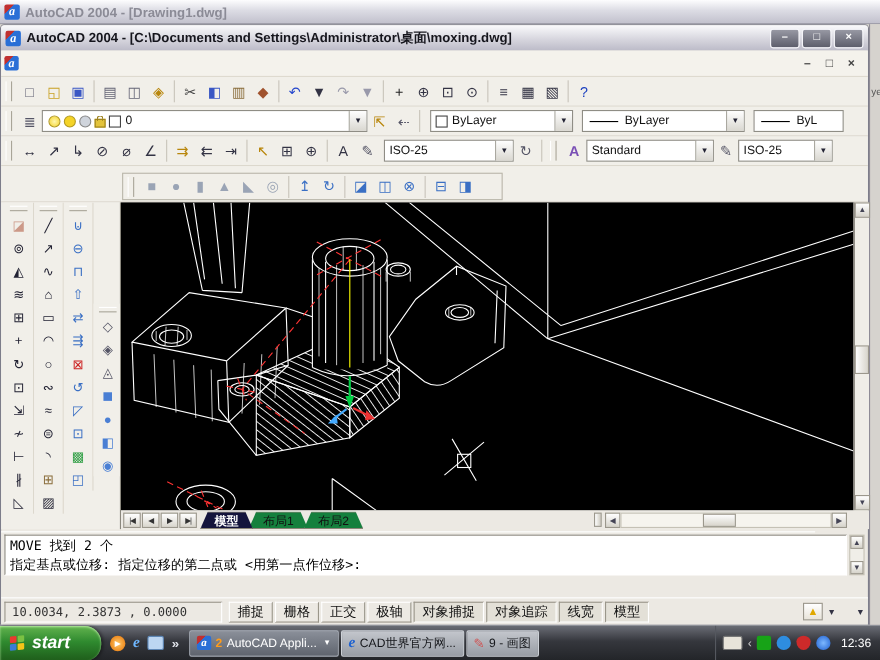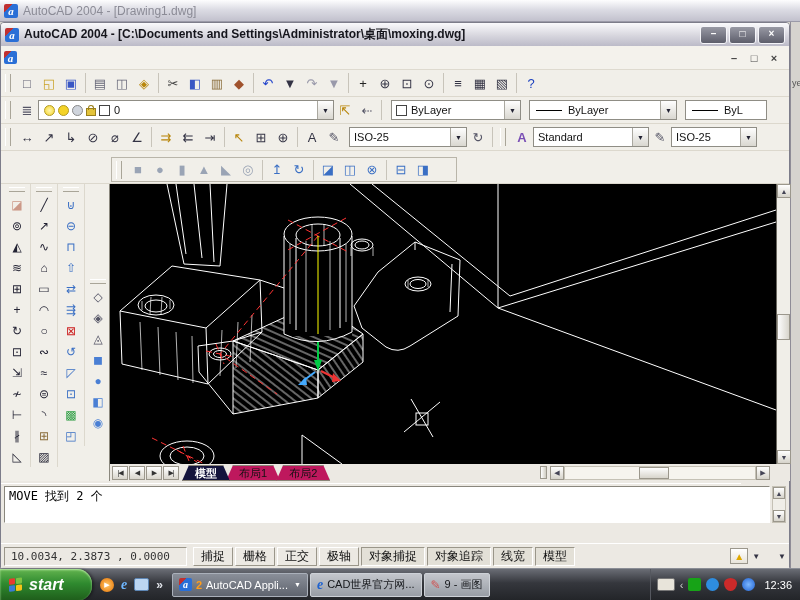--- a/index.html
+++ b/index.html
@@ -10,7 +10,7 @@
   #outer-title{left:0;top:0;width:800px;height:22px;
     background:linear-gradient(#fdfdfe,#dcdce4 45%,#c2c1cd);border-bottom:1px solid #9b9aa8;
     display:flex;align-items:center;gap:5px;padding-left:4px;box-sizing:border-box;}
-  #outer-title .t{color:#8b8b96;font-weight:normal;font-size:12px;}
+  #outer-title .t{color:#8b8b96;font-weight:bold;font-size:12px;}
   .acad-ico{width:14px;height:14px;flex:0 0 auto;border-radius:2px;
     background:linear-gradient(135deg,#c03030 0 30%,#2a6fd6 30%);
     color:#fff;font:bold italic 11px "Liberation Serif",serif;

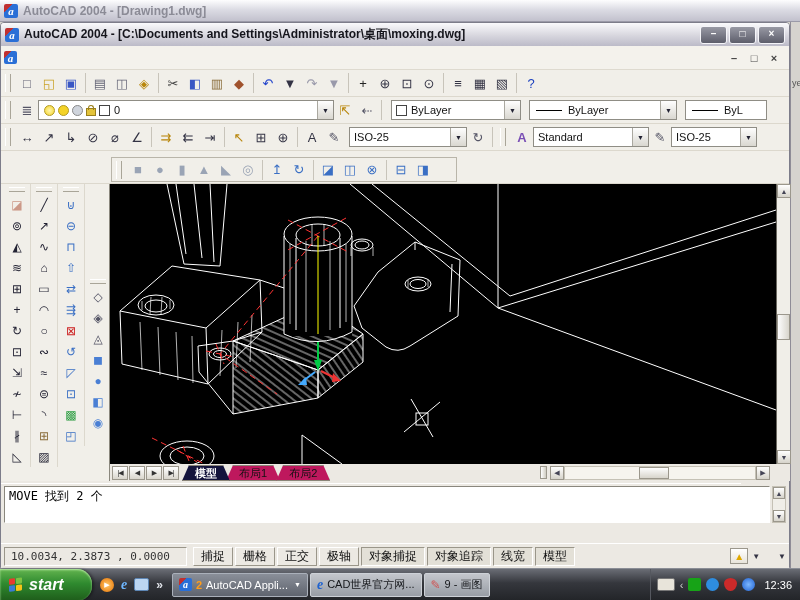--- a/index.html
+++ b/index.html
@@ -80,7 +80,7 @@
     font-size:7px;display:flex;align-items:center;justify-content:center;color:#333;margin:0 1px 1px 0;box-sizing:border-box;letter-spacing:-1px;}
   .tab{height:16px;padding:0 13px;font-size:11px;display:flex;align-items:center;
     clip-path:polygon(7px 0,calc(100% - 7px) 0,100% 100%,0 100%);
-    background:#be185d;color:#111;box-shadow:inset 0 0 0 1px #8a8578;margin-left:-4px;}
+    background:#15803d;color:#111;box-shadow:inset 0 0 0 1px #8a8578;margin-left:-4px;}
   .tab.active{background:#14143c;color:#fff;font-weight:bold;z-index:2;}
   #hsplit{position:absolute;left:430px;top:2px;width:7px;height:13px;
     background:linear-gradient(90deg,#fff,#cfccc2);border:1px solid #9b978c;box-sizing:border-box;}

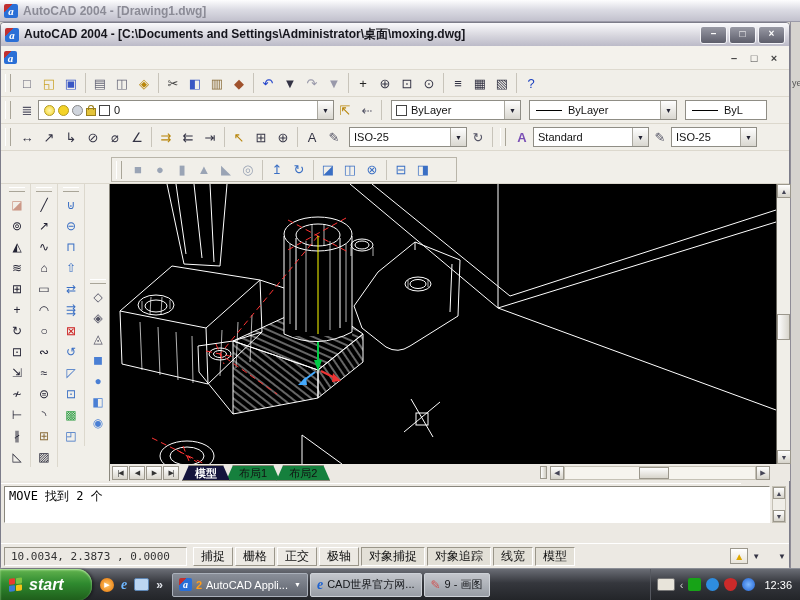--- a/index.html
+++ b/index.html
@@ -496,6 +496,7 @@
   <div id="cmd" class="abs">
     <div id="cmd-history">
         <div>MOVE 找到 2 个</div>
+        <div>指定基点或位移: 指定位移的第二点或 &lt;用第一点作位移&gt;:</div>
       </div>
     <div id="cmdsb">
       <div class="sbtn" style="position:absolute;top:0;left:0;">▲</div>

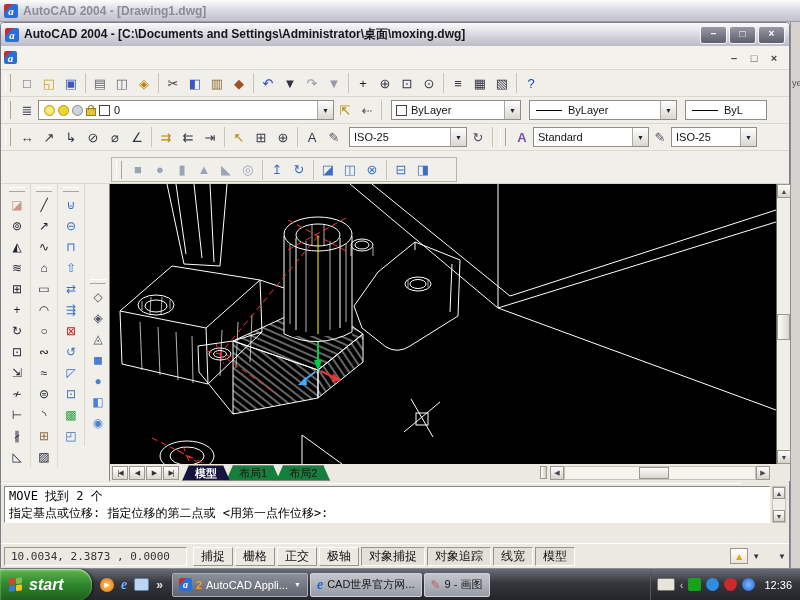--- a/index.html
+++ b/index.html
@@ -100,7 +100,7 @@
   
   #status{left:1px;top:543px;width:788px;height:25px;background:#ece9e3;border-top:1px solid #fff;
     display:flex;align-items:center;box-sizing:border-box;padding:0 3px;}
-  #coords{width:183px;height:19px;border:1px solid;border-color:#9a968a #fff #fff #9a968a;
+  #coords{width:198px;height:19px;border:1px solid;border-color:#9a968a #fff #fff #9a968a;
     font:11px "DejaVu Sans Mono",monospace;color:#333;display:flex;align-items:center;
     padding-left:6px;box-sizing:border-box;margin-right:6px;flex:0 0 auto;}
   .stbtn{height:19px;padding:0 7px;font-size:12px;color:#111;display:flex;align-items:center;

